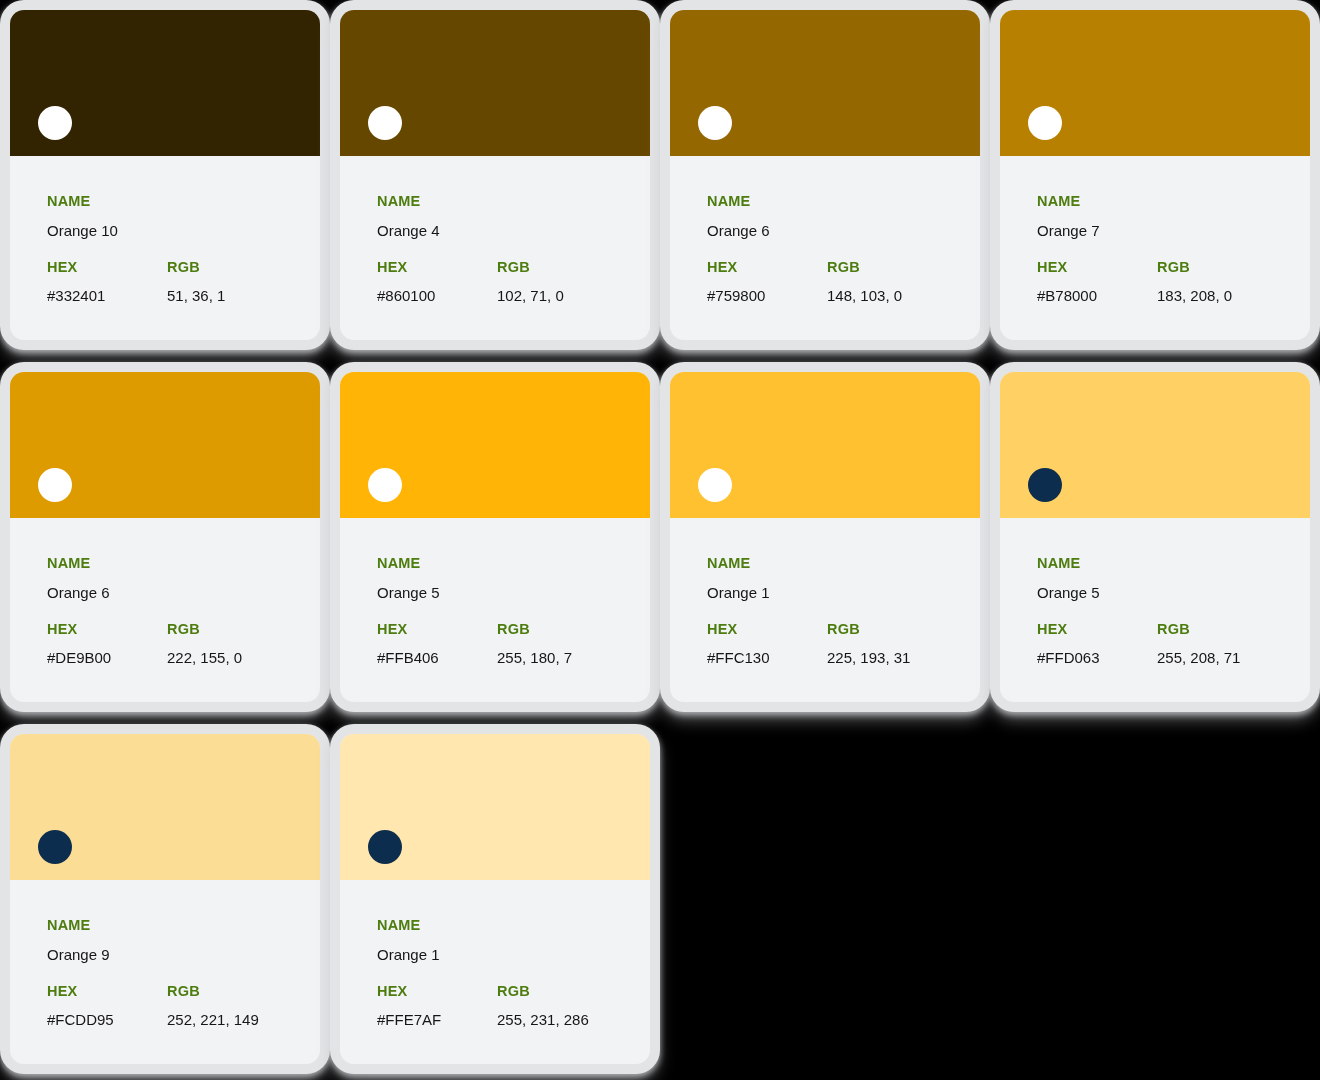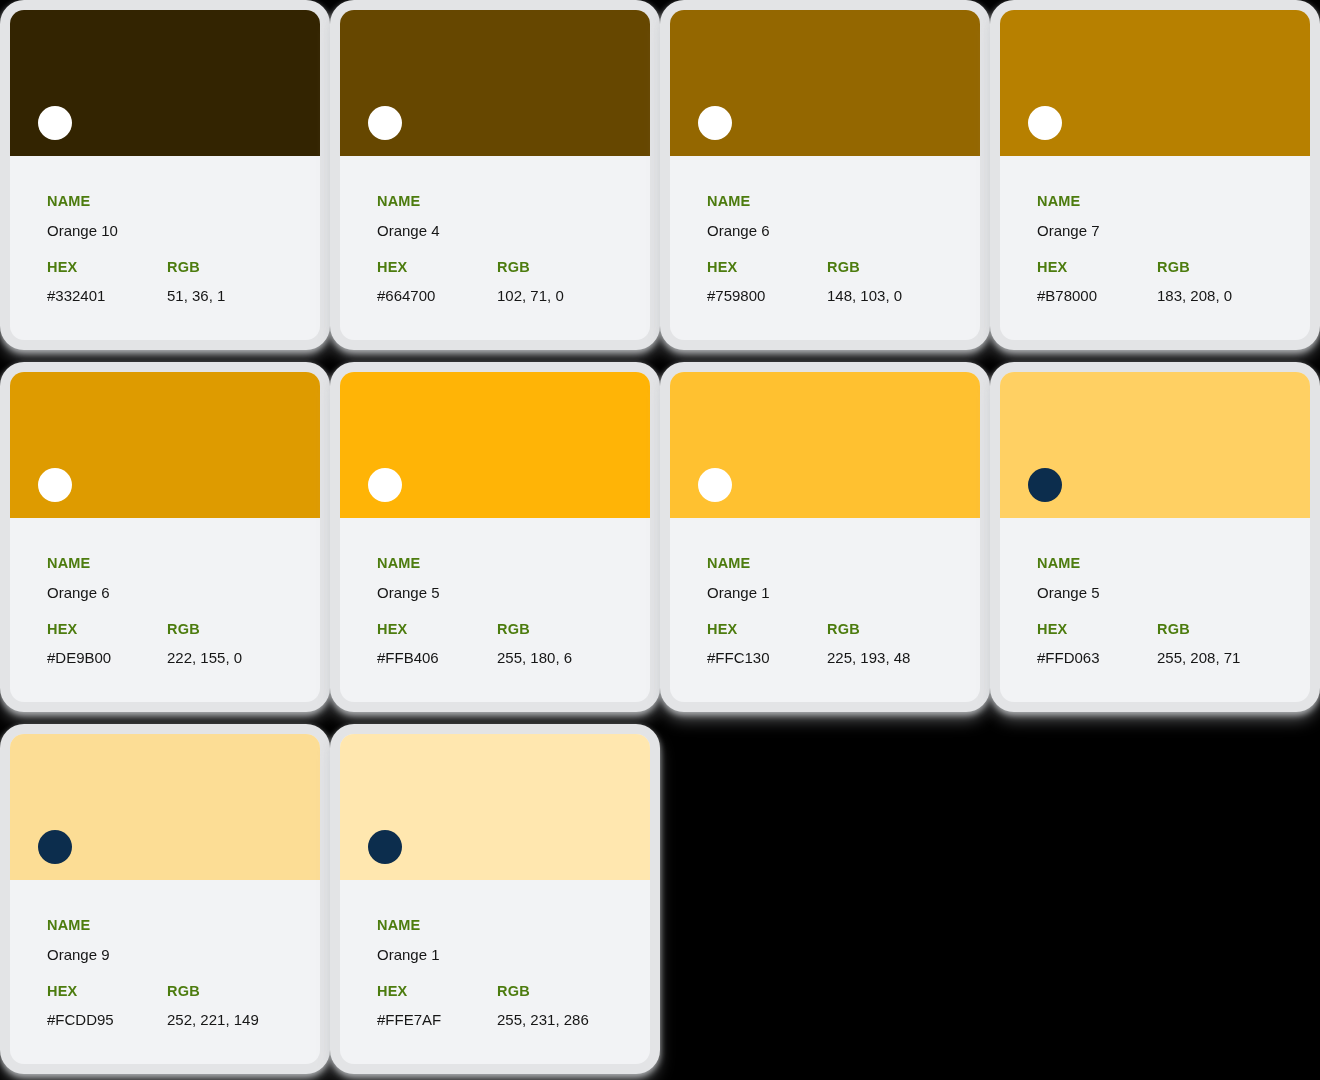--- a/index.html
+++ b/index.html
@@ -142,7 +142,7 @@
           <div class="info-row">
             <div class="info-col-hex">
               <div class="field-label">HEX</div>
-              <div class="field-value">#664700</div>
+              <div class="field-value">#860100</div>
             </div>
             <div class="info-col-rgb">
               <div class="field-label">RGB</div>

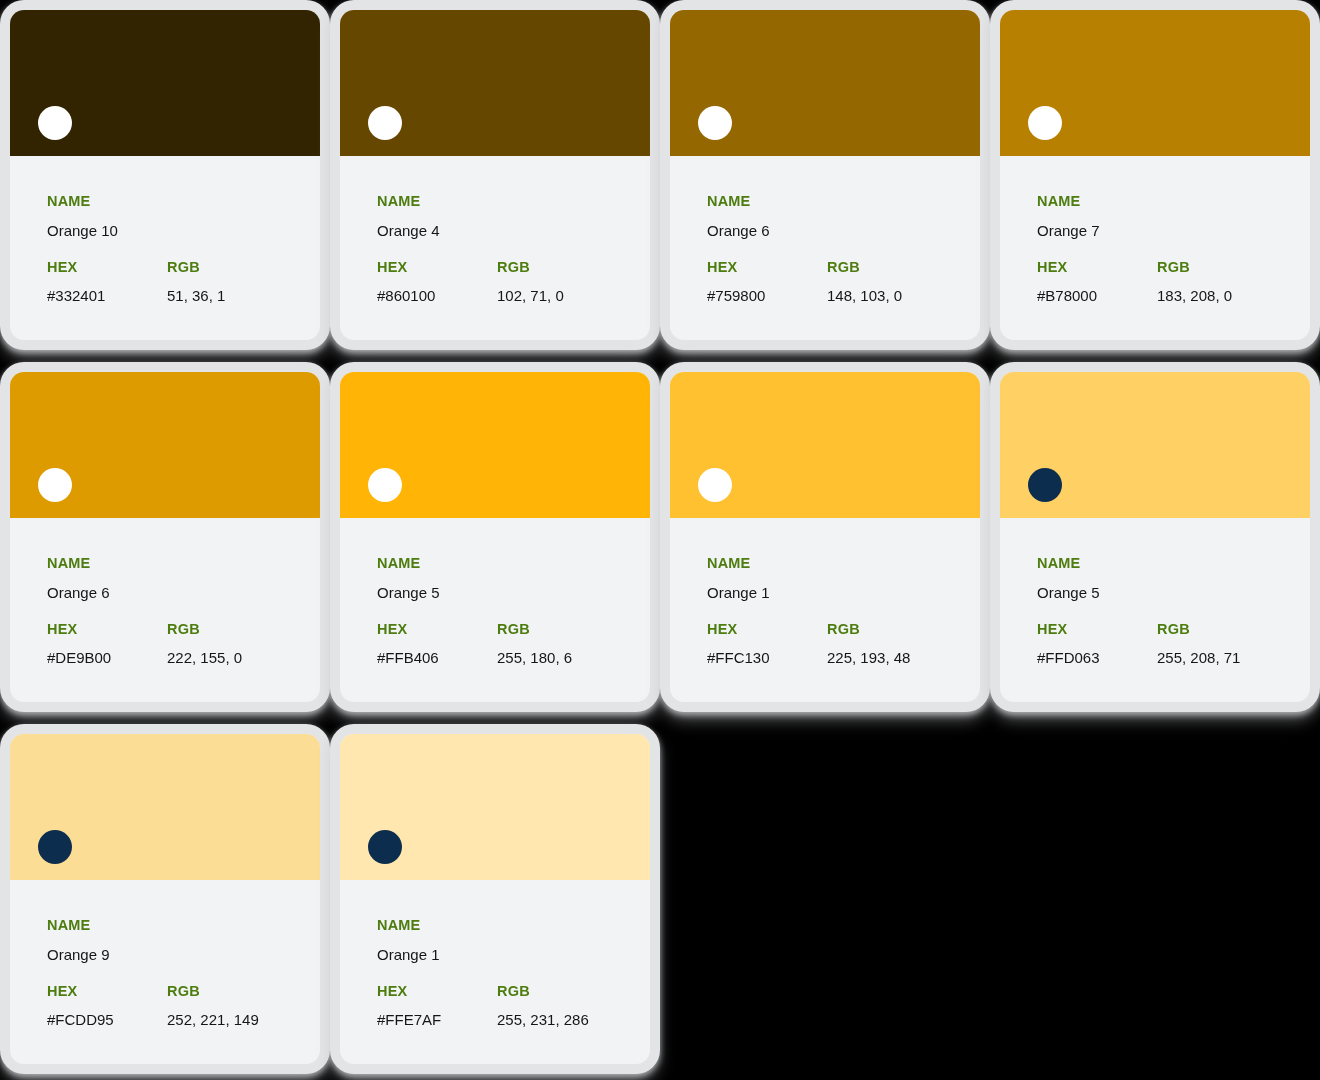--- a/index.html
+++ b/index.html
@@ -238,7 +238,7 @@
             </div>
             <div class="info-col-rgb">
               <div class="field-label">RGB</div>
-              <div class="field-value">255, 180, 6</div>
+              <div class="field-value">255, 180, 7</div>
             </div>
           </div>
         </div>

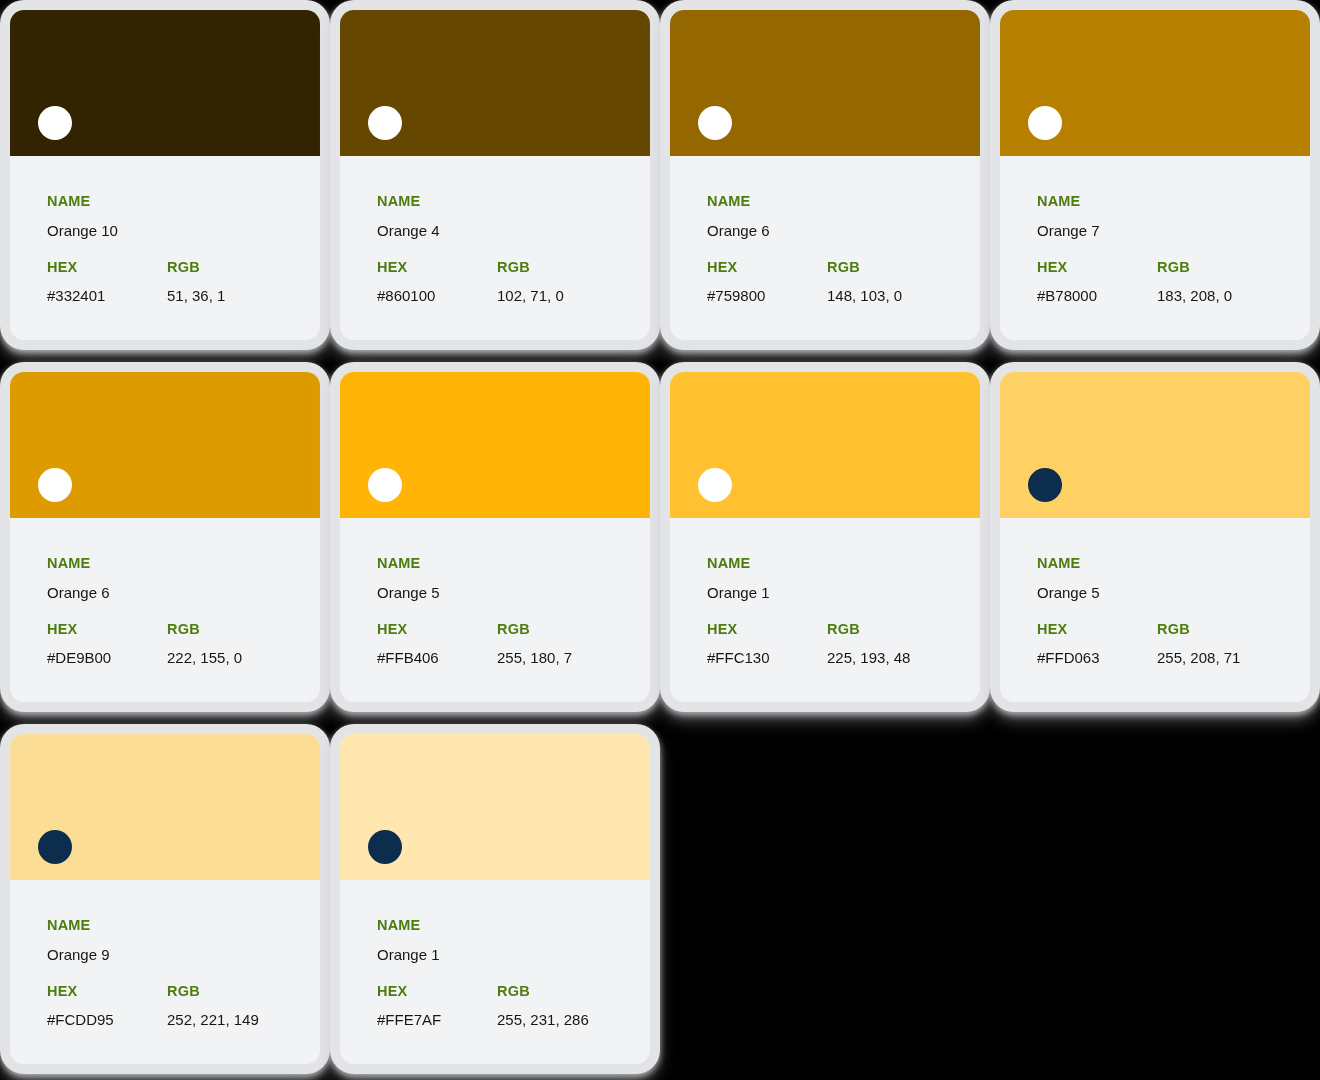--- a/index.html
+++ b/index.html
@@ -261,7 +261,7 @@
             </div>
             <div class="info-col-rgb">
               <div class="field-label">RGB</div>
-              <div class="field-value">225, 193, 48</div>
+              <div class="field-value">225, 193, 31</div>
             </div>
           </div>
         </div>

